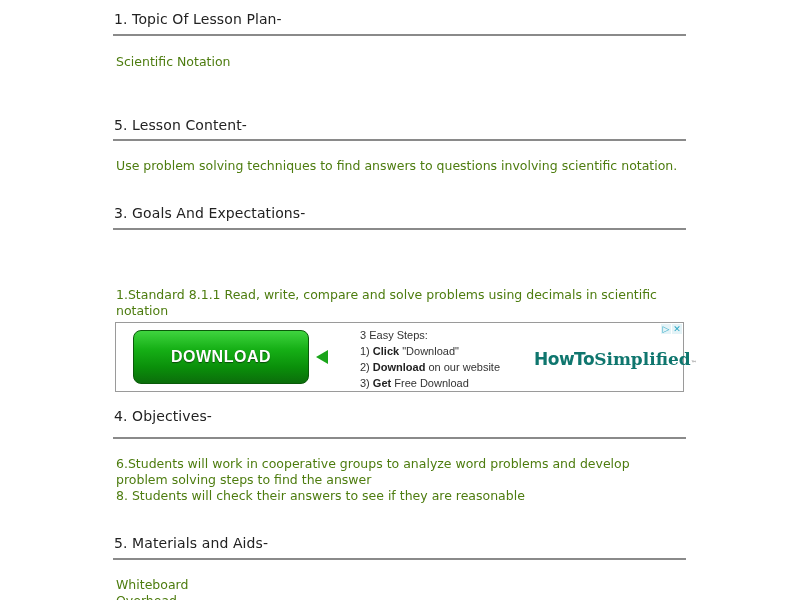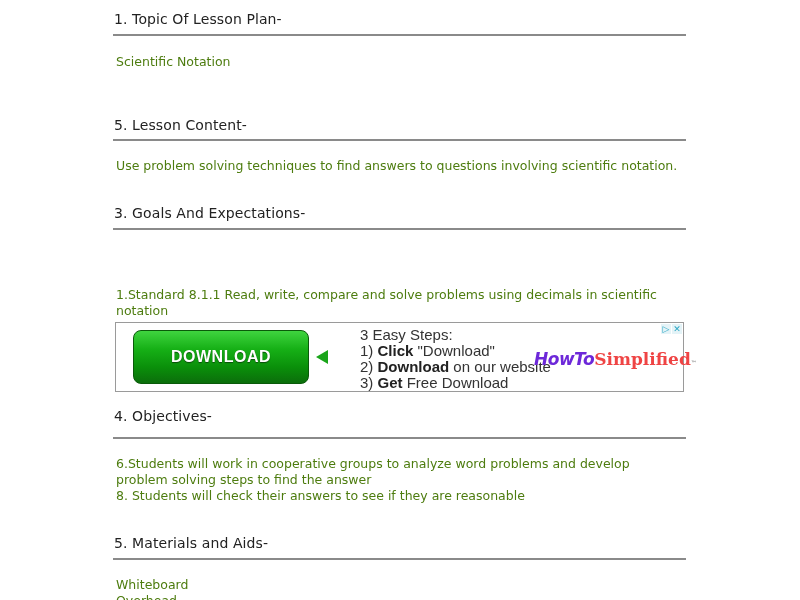--- a/index.html
+++ b/index.html
@@ -89,7 +89,7 @@
       left: 244px;
       top: 4px;
       font-family: "Liberation Sans", sans-serif;
-      font-size: 15px;
+      font-size: 11px;
       line-height: 16px;
       color: #333;
     }

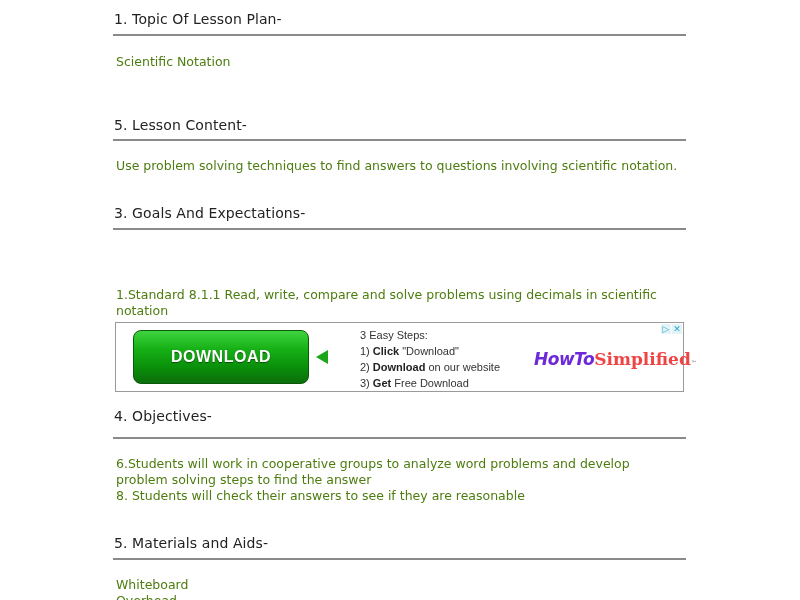--- a/index.html
+++ b/index.html
@@ -104,8 +104,7 @@
     .ad-logo .howto {
       font-family: "DejaVu Sans", sans-serif;
       font-weight: bold;
-      font-style: italic;
-      color: #6d28d9;
+      color: #0f766e;
       letter-spacing: -0.5px;
     }
     .ad-logo .simplified {

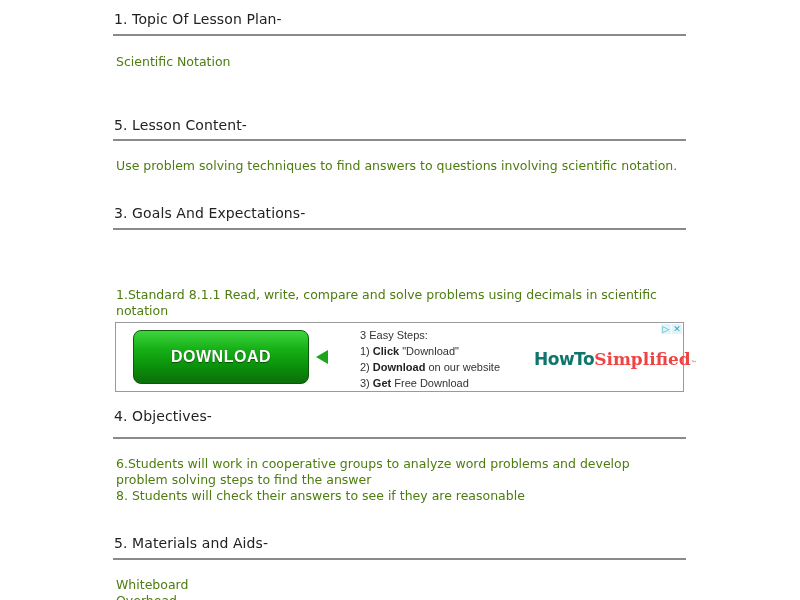--- a/index.html
+++ b/index.html
@@ -110,7 +110,7 @@
     .ad-logo .simplified {
       font-family: "DejaVu Serif", serif;
       font-weight: bold;
-      color: #ef4444;
+      color: #0f766e;
     }
     .ad-logo .tm {
       font-size: 6px;

